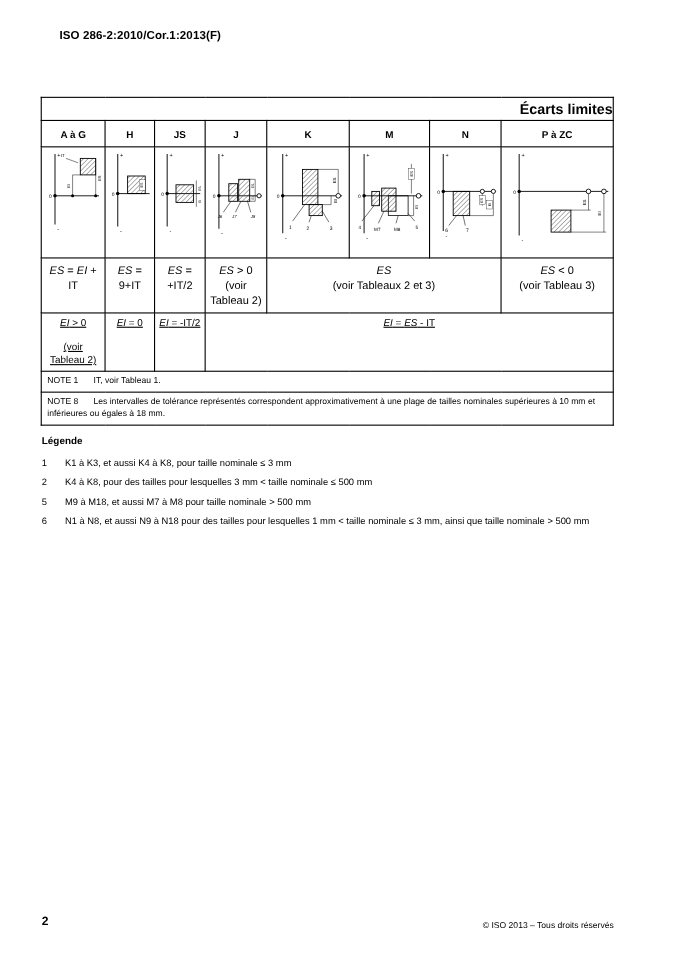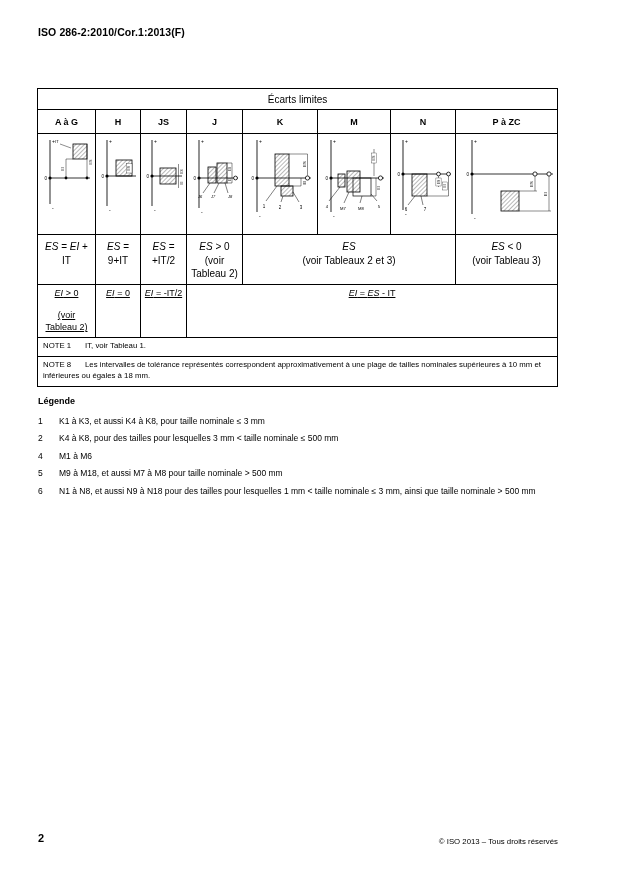--- a/index.html
+++ b/index.html
@@ -8,7 +8,7 @@
     font-family:"Liberation Sans", sans-serif;color:#000;
     -webkit-font-smoothing:antialiased;
   }
-  .doc-header{position:absolute;left:38px;top:26px;font-size:10.5px;font-weight:bold;letter-spacing:.1px;}
+  .doc-header{position:absolute;left:54px;top:26px;font-size:10.5px;font-weight:bold;letter-spacing:.1px;}
   table.main{position:absolute;left:37px;top:88px;width:520px;border-collapse:collapse;table-layout:fixed;}
   table.main th,table.main td{border:1px solid #000;padding:0;}
   tr.tbl-title th{height:20px;font-size:10px;font-weight:normal;text-align:center;}

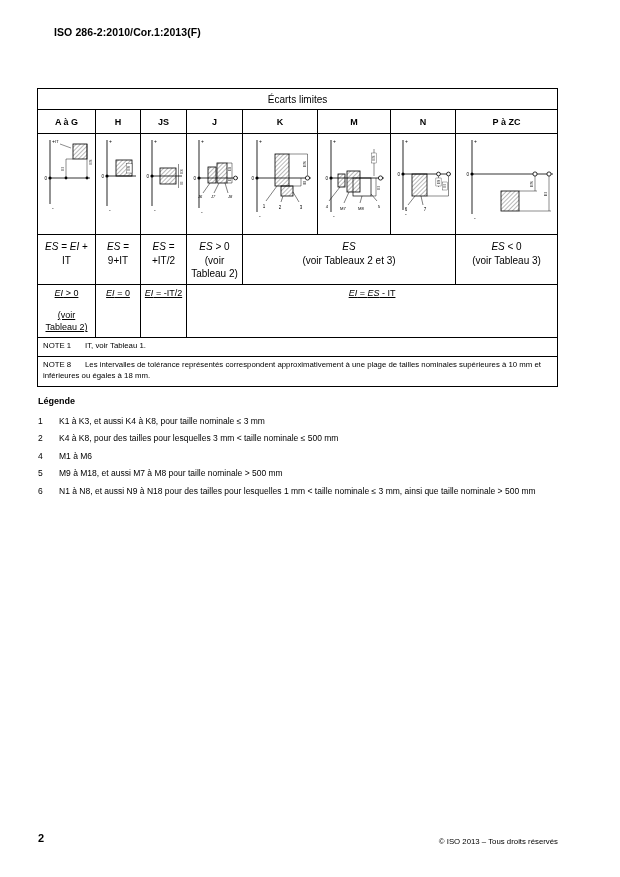--- a/index.html
+++ b/index.html
@@ -11,7 +11,7 @@
   .doc-header{position:absolute;left:54px;top:26px;font-size:10.5px;font-weight:bold;letter-spacing:.1px;}
   table.main{position:absolute;left:37px;top:88px;width:520px;border-collapse:collapse;table-layout:fixed;}
   table.main th,table.main td{border:1px solid #000;padding:0;}
-  tr.tbl-title th{height:20px;font-size:10px;font-weight:normal;text-align:center;}
+  tr.tbl-title th{height:20px;font-size:13px;font-weight:bold;text-align:right;}
   tr.col-hdr th{height:23px;font-size:9px;font-weight:bold;text-align:center;margin-top:18px;}
   tr.diag td{height:100px;vertical-align:top;text-align:center;}
   tr.diag svg{display:block;margin:0 auto;}

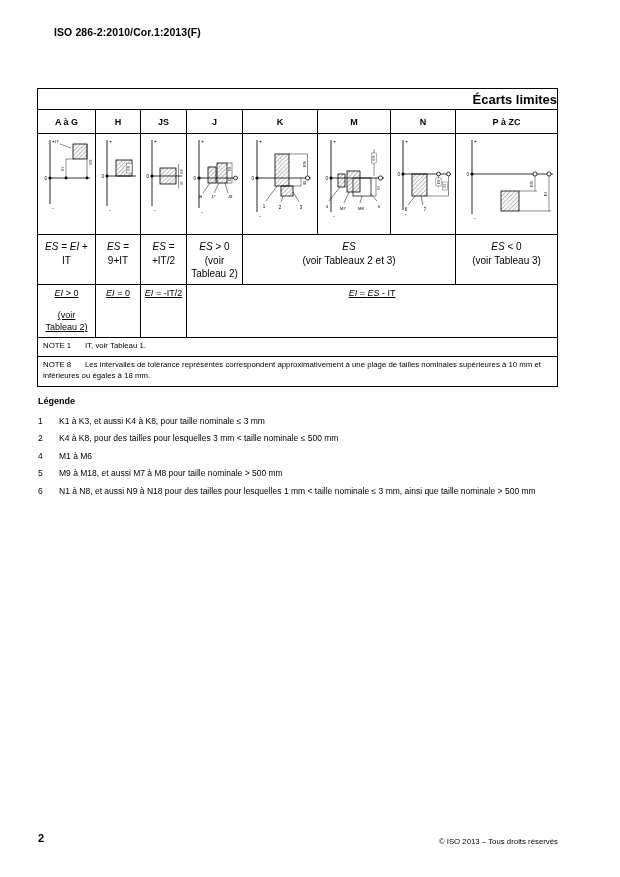--- a/index.html
+++ b/index.html
@@ -324,7 +324,6 @@
     <div class="legend-title">Légende</div>
     <div class="legend-item"><span class="legend-num">1</span><span>K1 à K3, et aussi K4 à K8, pour taille nominale ≤ 3 mm</span></div>
     <div class="legend-item"><span class="legend-num">2</span><span>K4 à K8, pour des tailles pour lesquelles 3 mm &lt; taille nominale ≤ 500 mm</span></div>
-    <div class="legend-item"><span class="legend-num">4</span><span>M1 à M6</span></div>
     <div class="legend-item"><span class="legend-num">5</span><span>M9 à M18, et aussi M7 à M8 pour taille nominale &gt; 500 mm</span></div>
     <div class="legend-item"><span class="legend-num">6</span><span>N1 à N8, et aussi N9 à N18 pour des tailles pour lesquelles 1 mm &lt; taille nominale ≤ 3 mm, ainsi que taille nominale &gt; 500 mm</span></div>
   </div>

